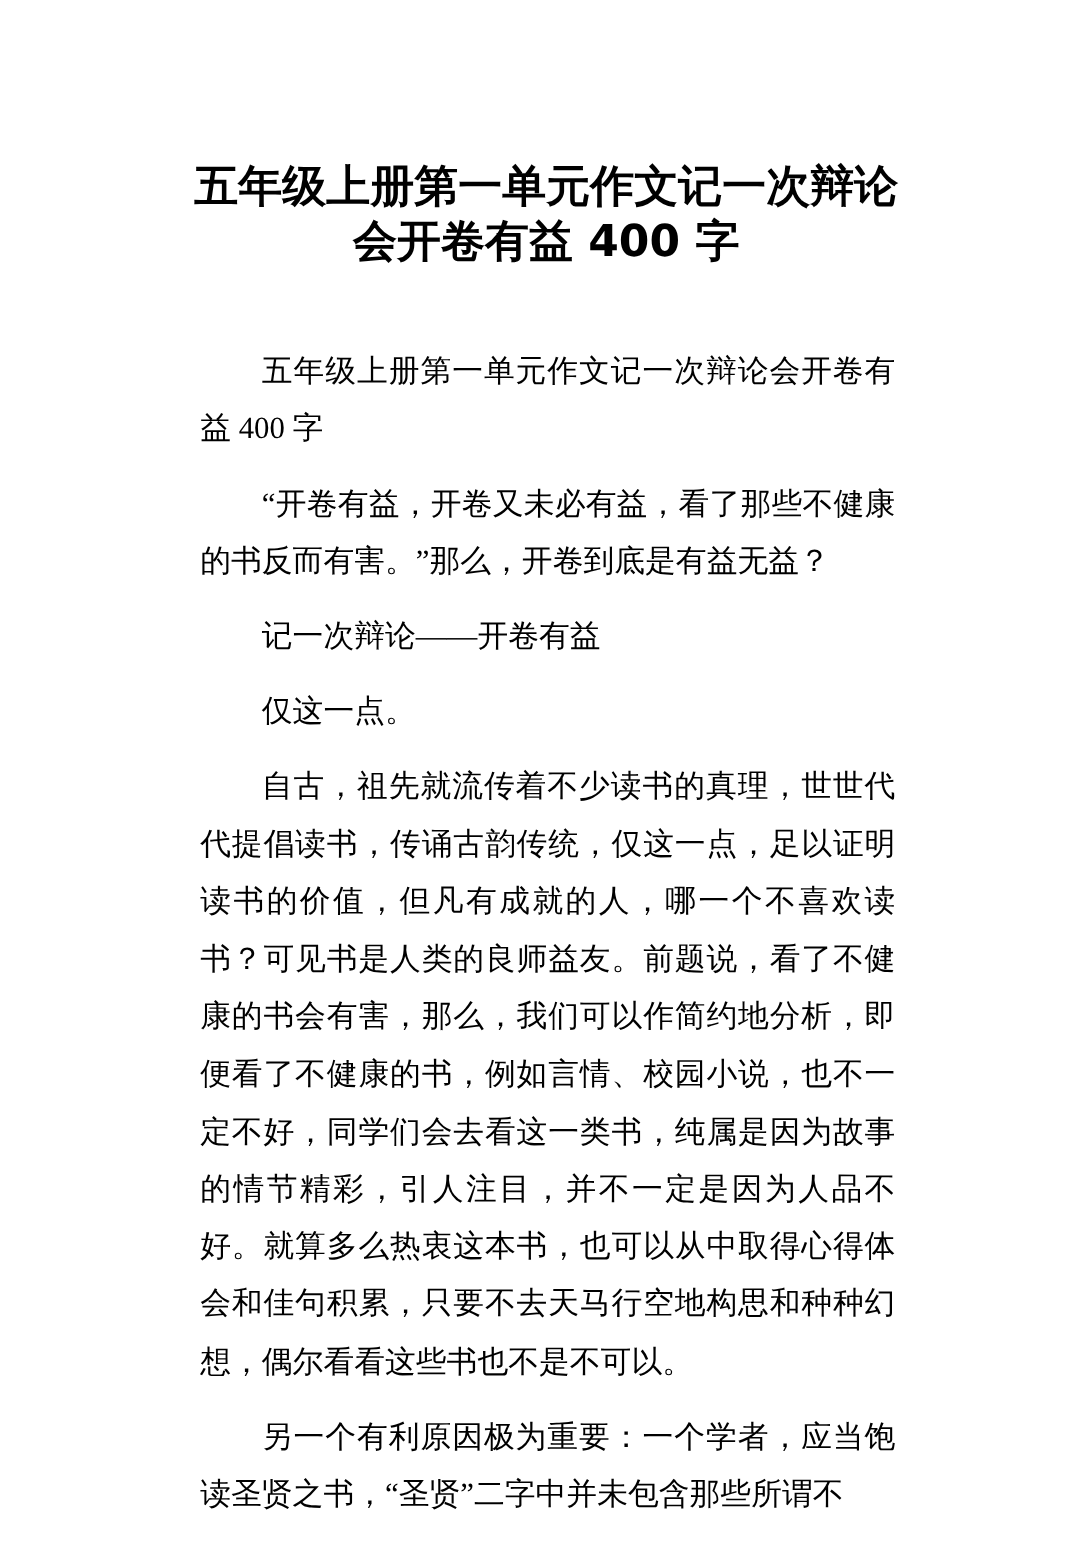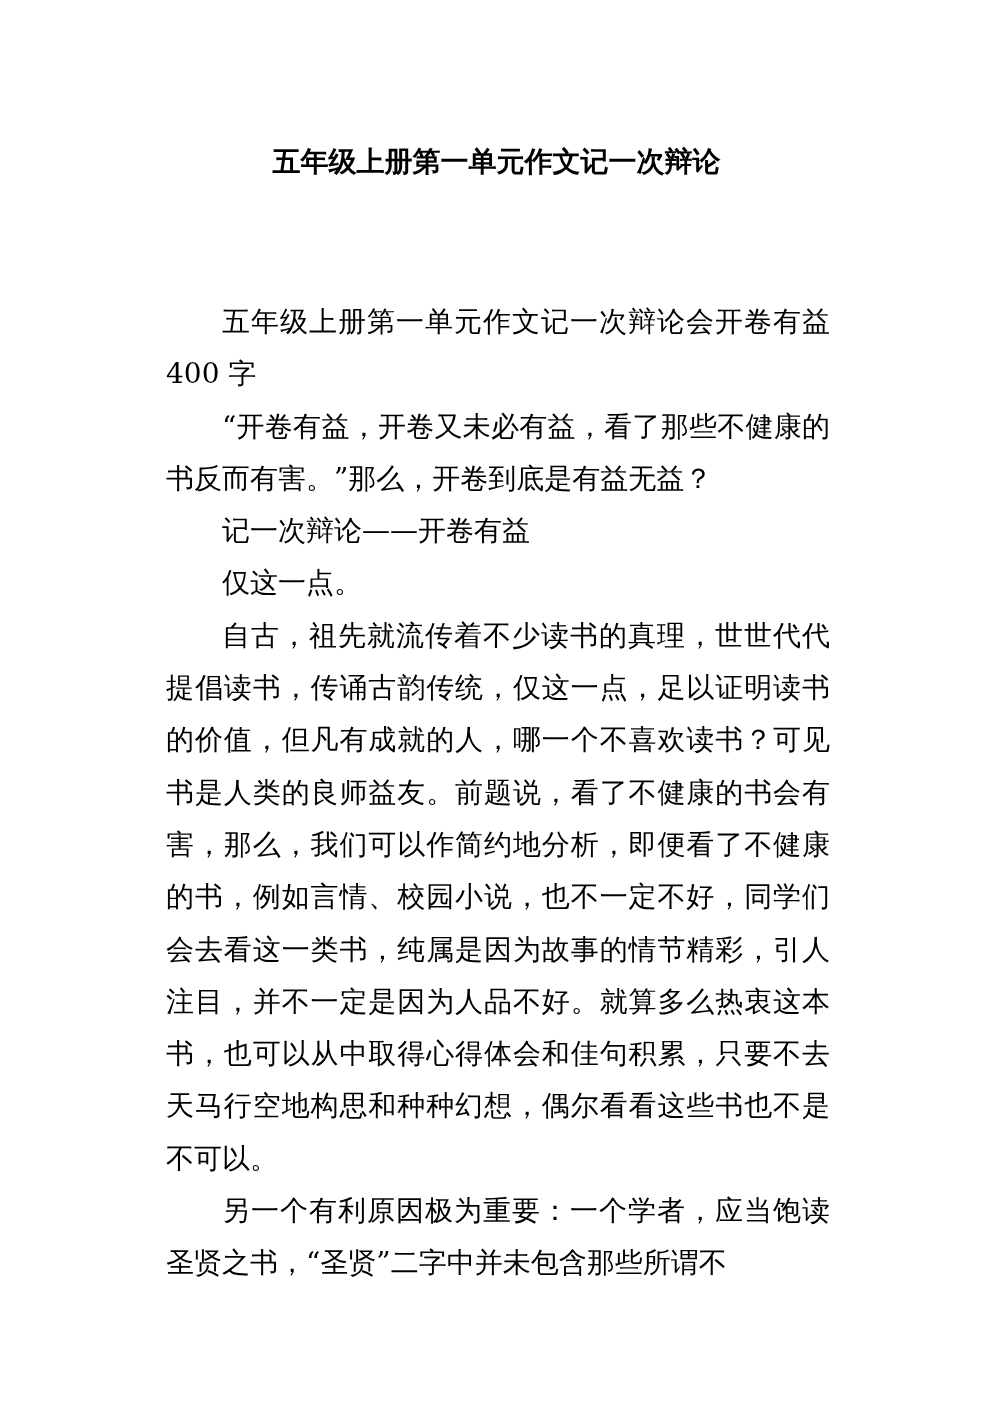--- a/index.html
+++ b/index.html
@@ -30,7 +30,7 @@
       text-align: center;
       font-family: "DejaVu Sans", "Liberation Sans", sans-serif;
       font-weight: bold;
-      font-size: 28px;
+      font-size: 40px;
       line-height: 50px;
       letter-spacing: 0px;
     }

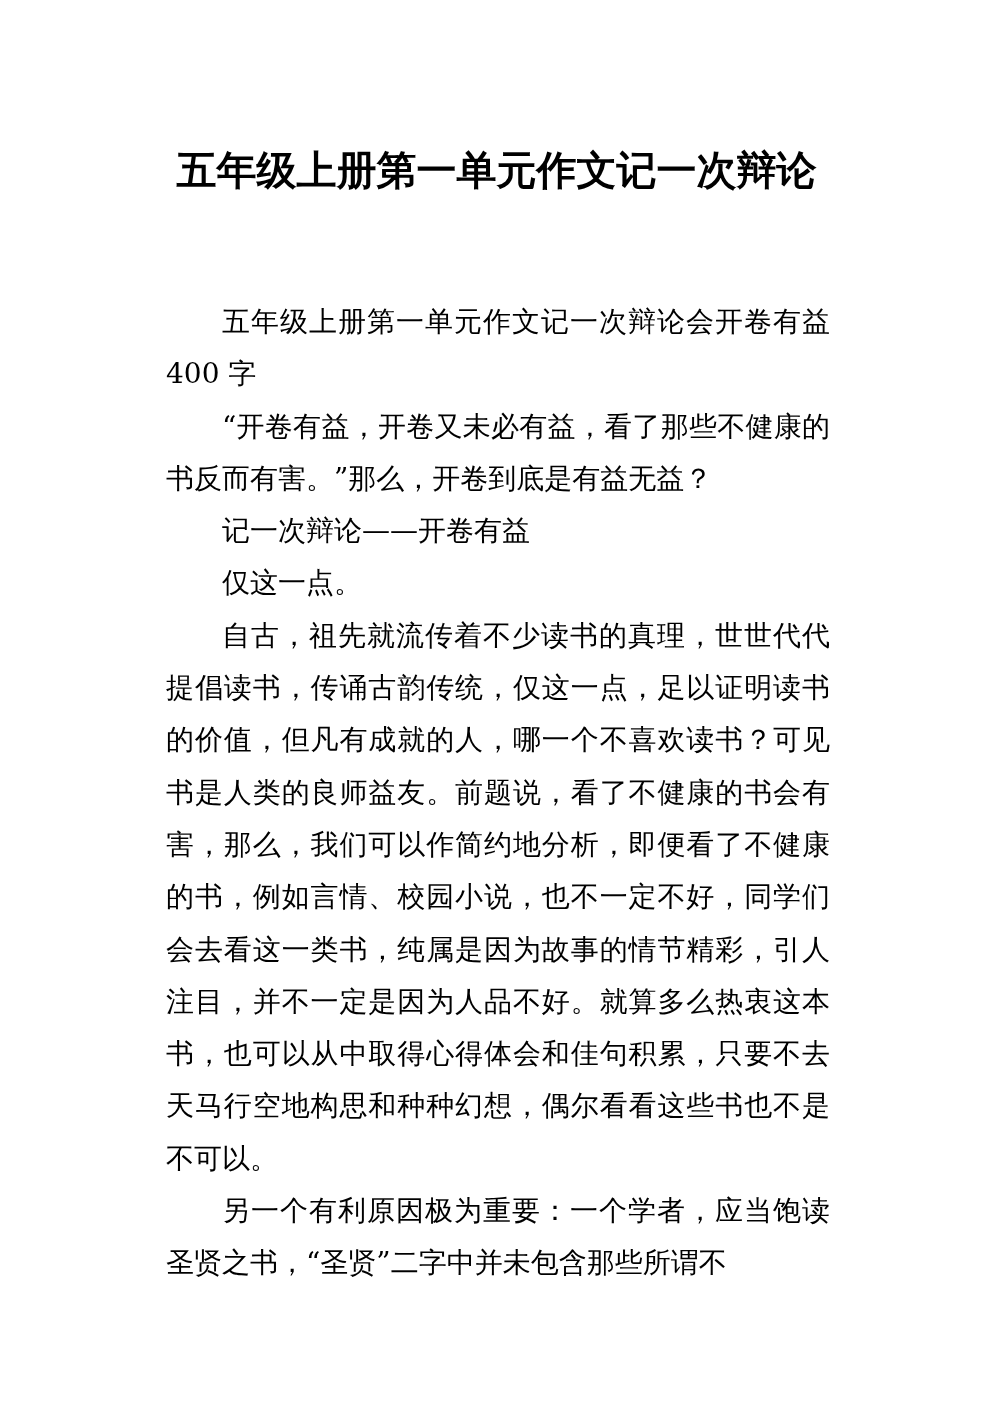--- a/index.html
+++ b/index.html
@@ -61,6 +61,7 @@
 <div class="page">
   <h1 class="title">
     <span class="line">五年级上册第一单元作文记一次辩论</span>
+    <span class="line">会开卷有益 400 字</span>
   </h1>
 
   <div class="body">

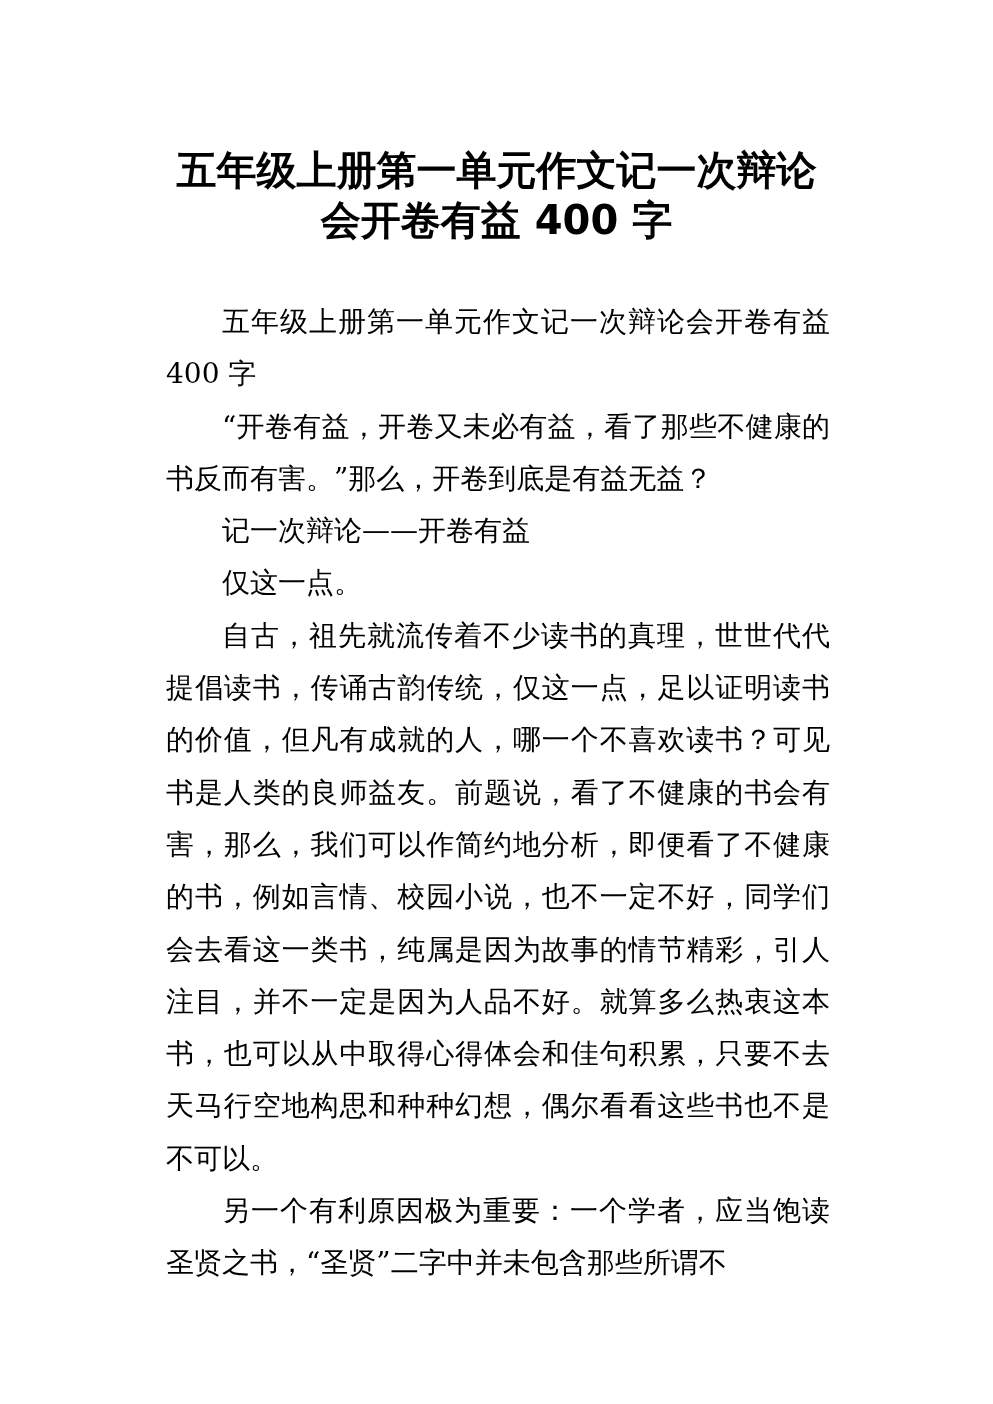--- a/index.html
+++ b/index.html
@@ -49,10 +49,11 @@
       text-align: justify;
     }
     .body p {
-      margin: 0;
+      margin: 16px;
       padding: 0;
       text-indent: 2em;
       word-break: break-all;
+      font-family: Liberation Serif, serif;
     }
   </style>
 </head>

